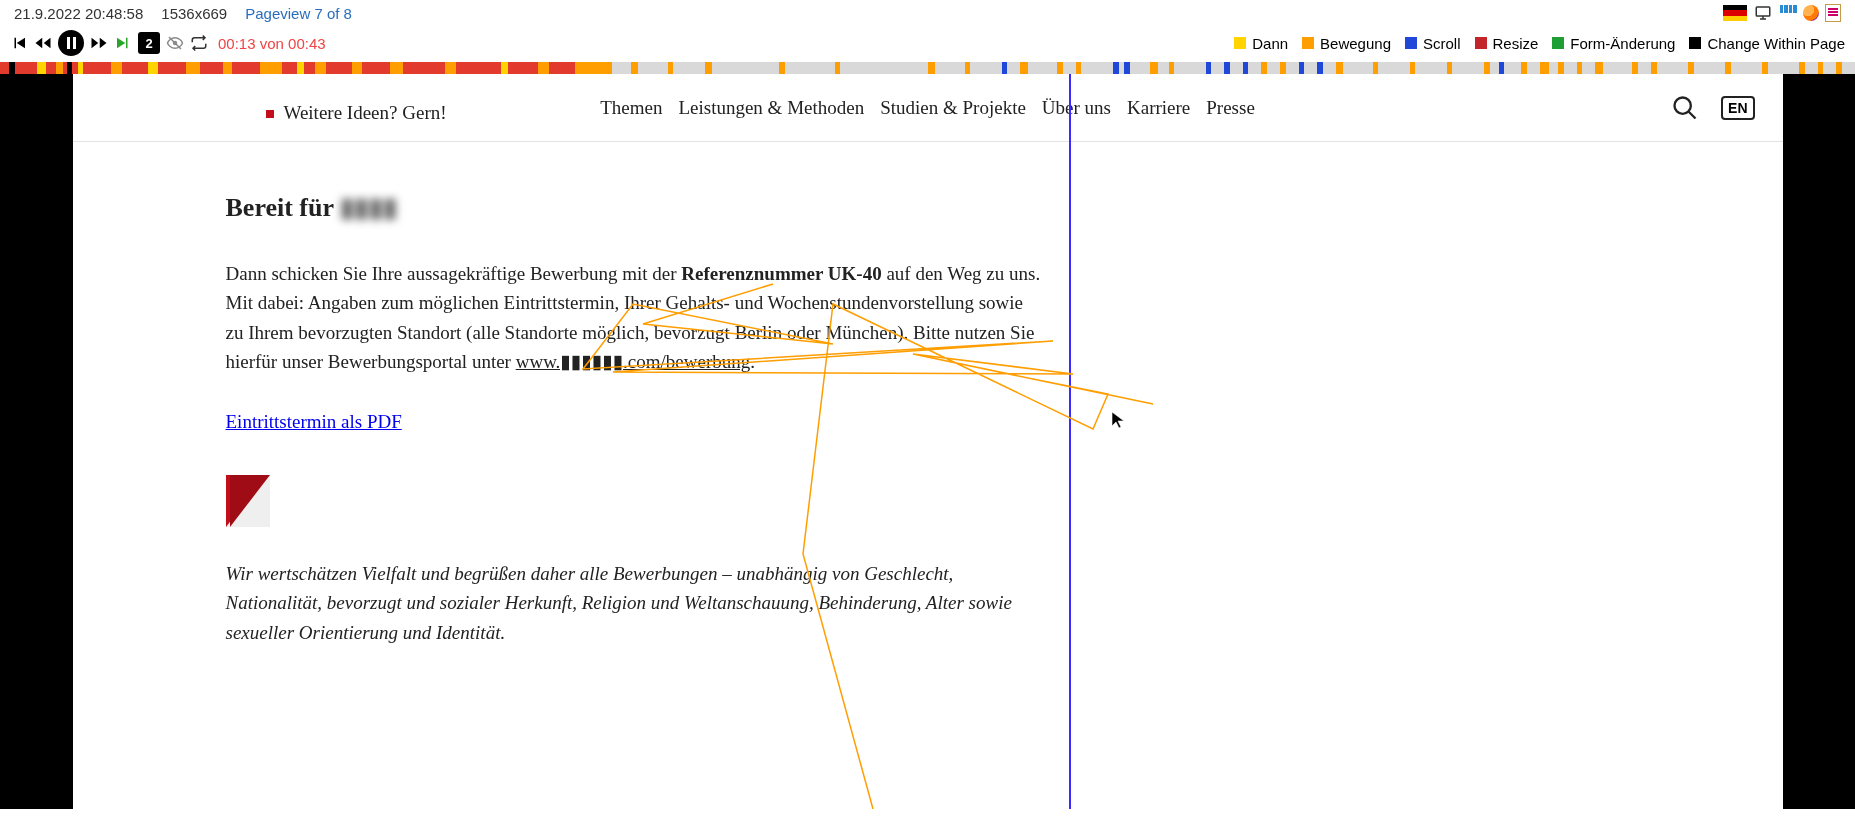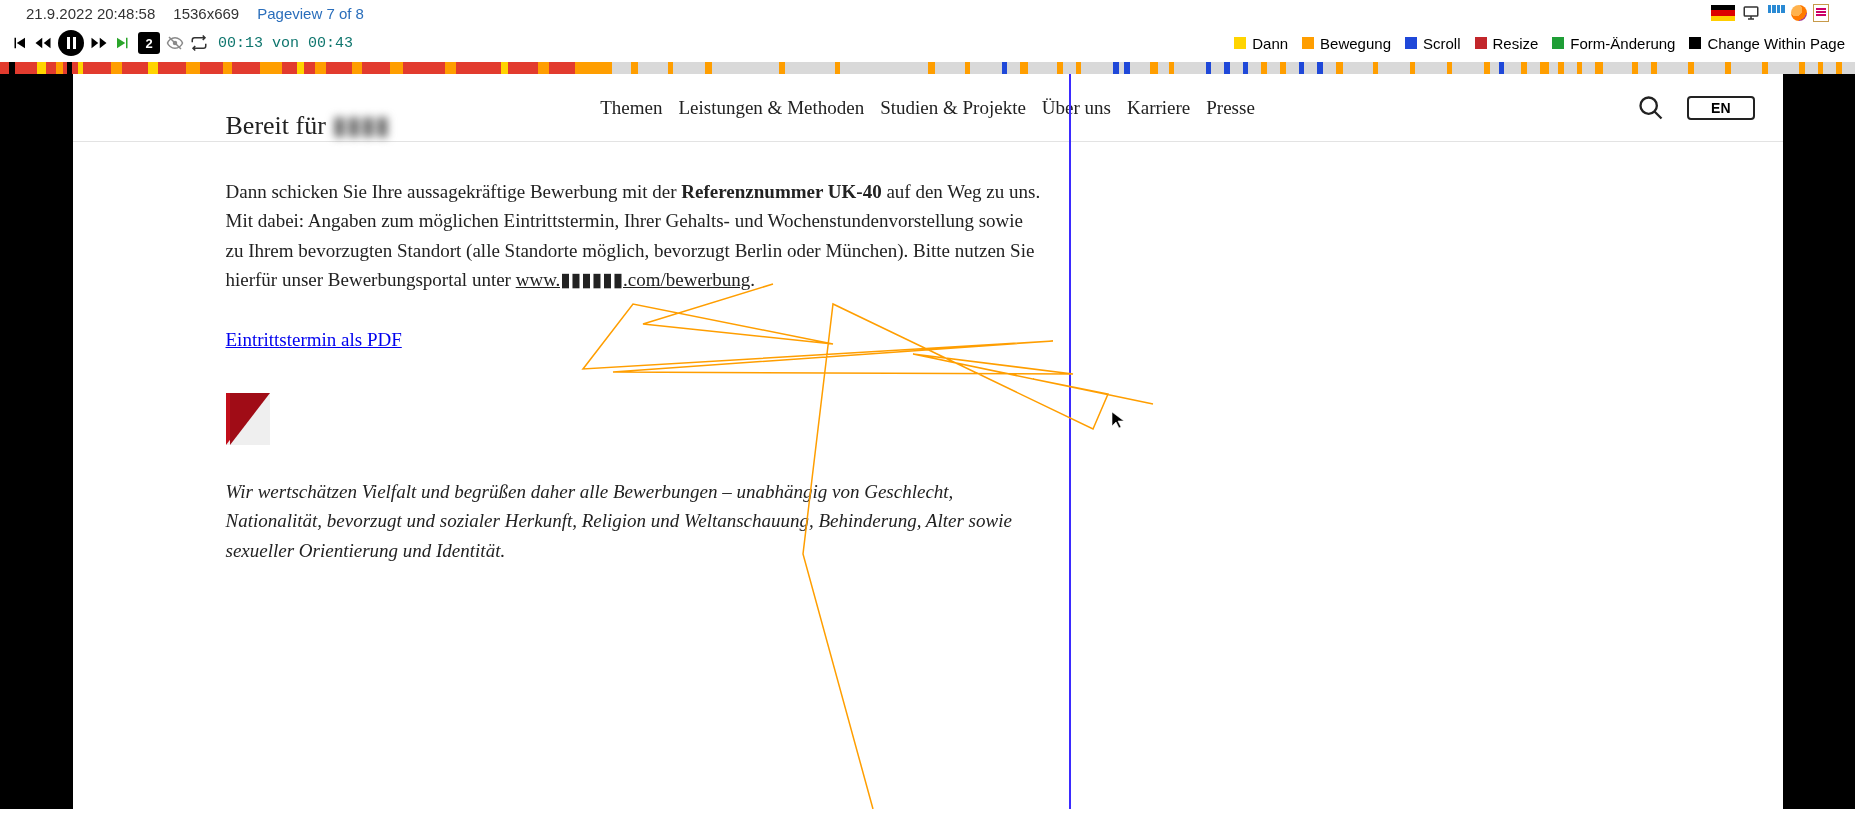--- a/index.html
+++ b/index.html
@@ -7,7 +7,7 @@
   .app { width:1855px; height:827px; background:#fff; position:relative; }
 
   
-  .infobar { display:flex; align-items:center; gap:18px; padding:4px 26px; font-size:15px; color:#333; }
+  .infobar { display:flex; align-items:center; gap:18px; padding:4px 14px; font-size:15px; color:#333; }
   .infobar .url { color:#2a6ebb; }
   .infobar .dims { color:#333; }
   .infobar .pageview { color:#2a6ebb; }

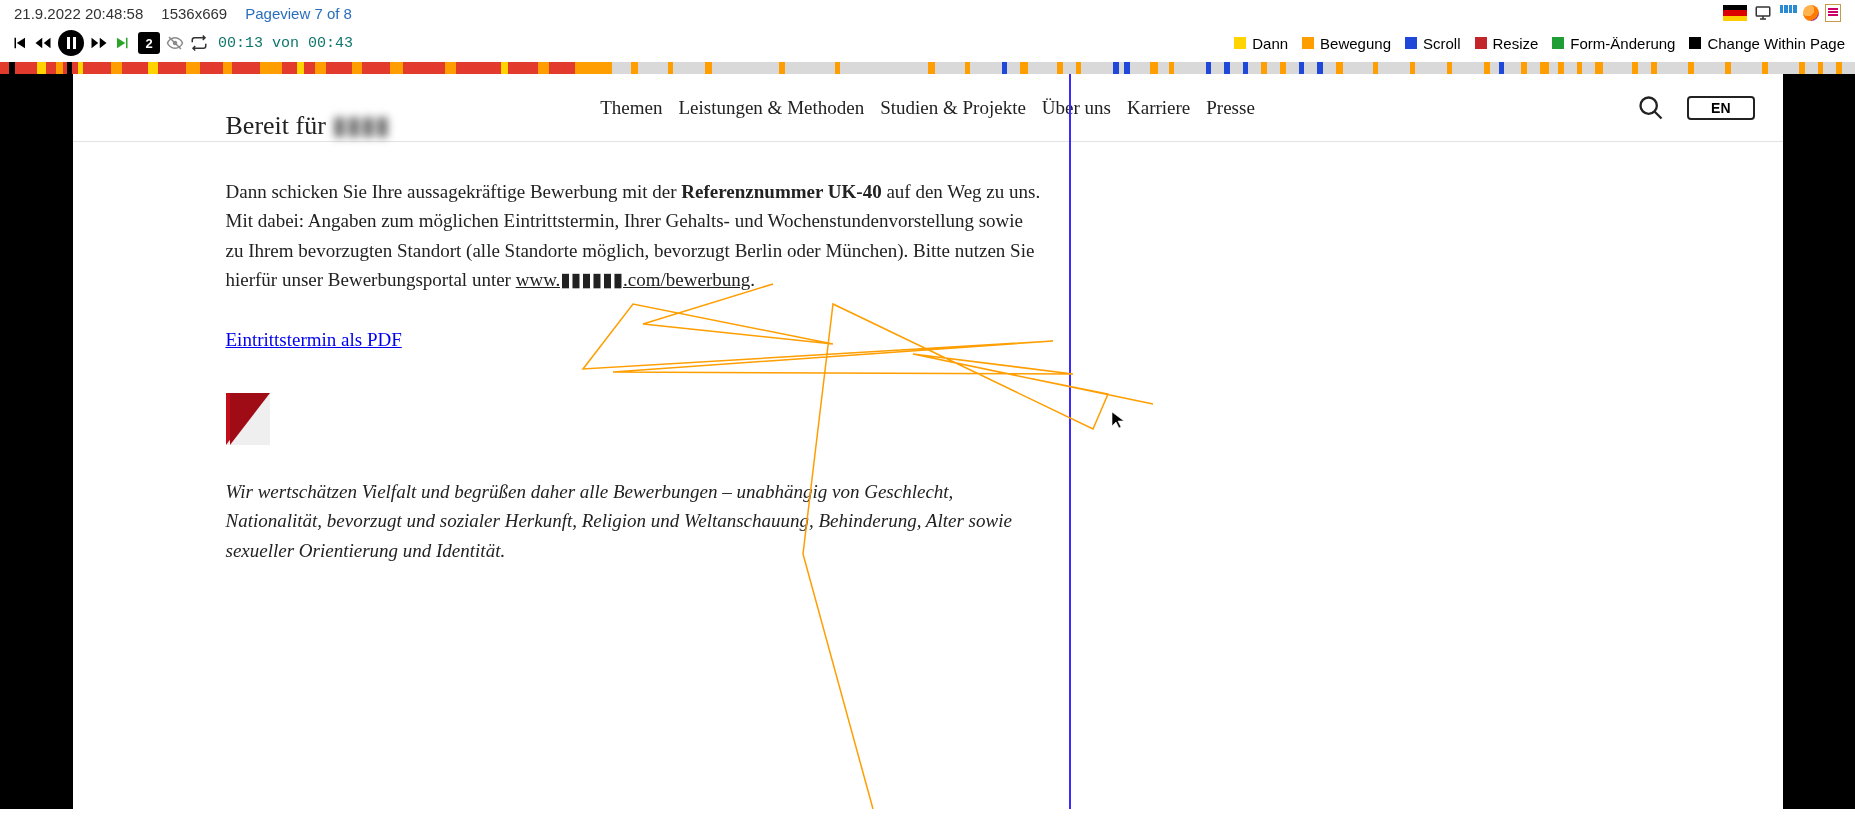--- a/index.html
+++ b/index.html
@@ -30,7 +30,7 @@
   .green svg { fill:#2aa52a; }
   .speedbox { background:#000;color:#fff;width:22px;height:22px;display:flex;align-items:center;justify-content:center;font-weight:bold;border-radius:3px;font-size:13px;}
   .grayico svg { fill:#8a8a8a; }
-  .time { color:#0f766e;font-family:Liberation Mono, monospace; }
+  .time { color:#ef4444; }
 
   .legend { margin-left:auto; display:flex; gap:14px; align-items:center; font-size:15px;}
   .legend .item { display:flex; align-items:center; gap:6px; }

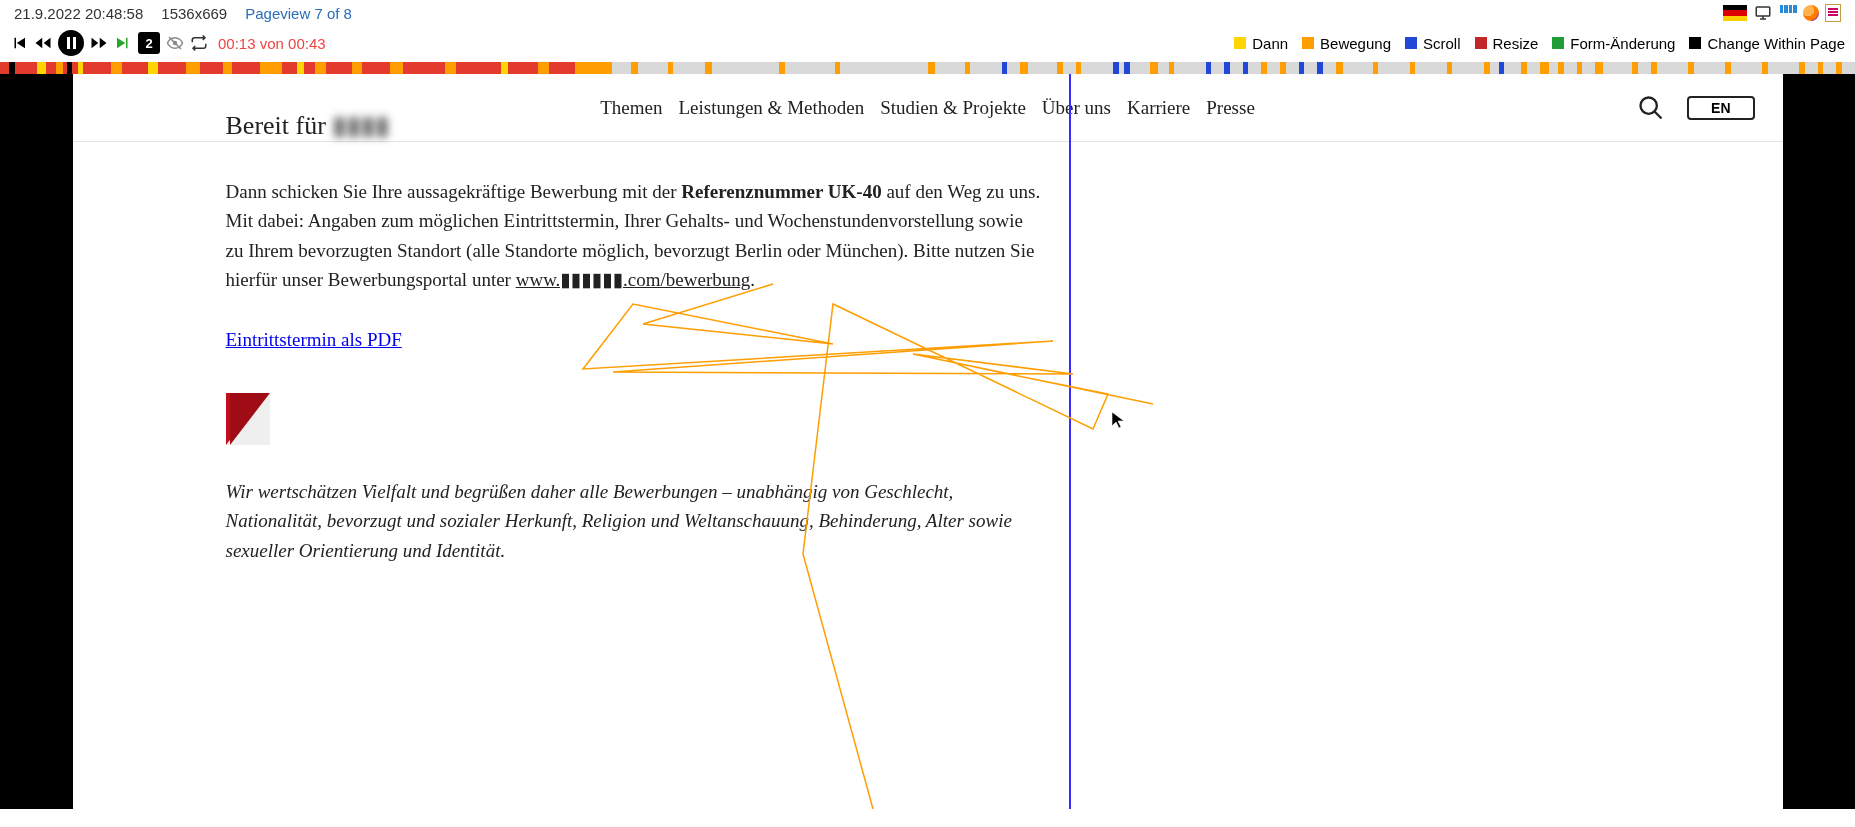--- a/index.html
+++ b/index.html
@@ -265,6 +265,10 @@
       </nav>
 
       <div class="col">
+        <div class="bullet-row">
+          <span class="sqbul"></span>
+          <span>Weitere Ideen? Gern!</span>
+        </div>
 
         <h2 class="h2">
           <span>Bereit für</span>

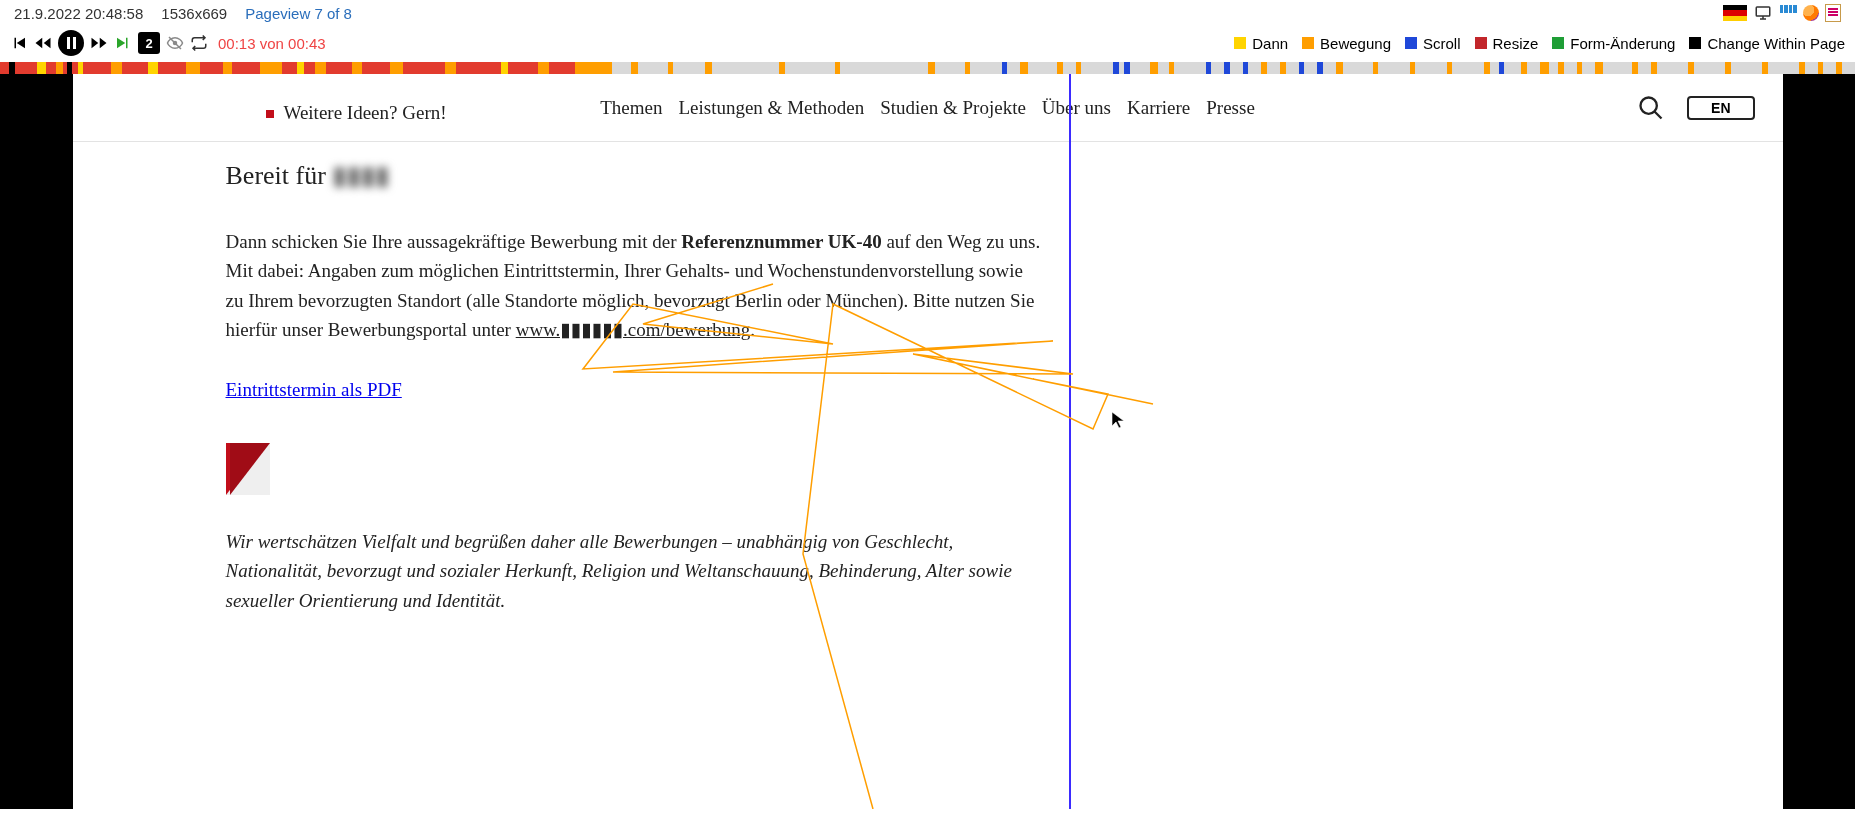--- a/index.html
+++ b/index.html
@@ -52,7 +52,7 @@
   .site-nav li { font-size:19px; color:#222; cursor:pointer; }
   .nav-right { position:absolute; right:28px; display:flex; gap:22px; align-items:center; }
   .search-btn svg{width:28px;height:28px;stroke:#222;fill:none;stroke-width:2;}
-  .lang-btn { border:2px solid #222; border-radius:4px; padding:2px 22px; font-family:Arial; font-size:14px; font-weight:bold; background:#fff; cursor:pointer; }
+  .lang-btn { border:2px solid #222; border-radius:4px; padding:2px 5px; font-family:Arial; font-size:14px; font-weight:bold; background:#fff; cursor:pointer; }
 
   
   .col { position:absolute; left:153px; width:820px; top:0; }

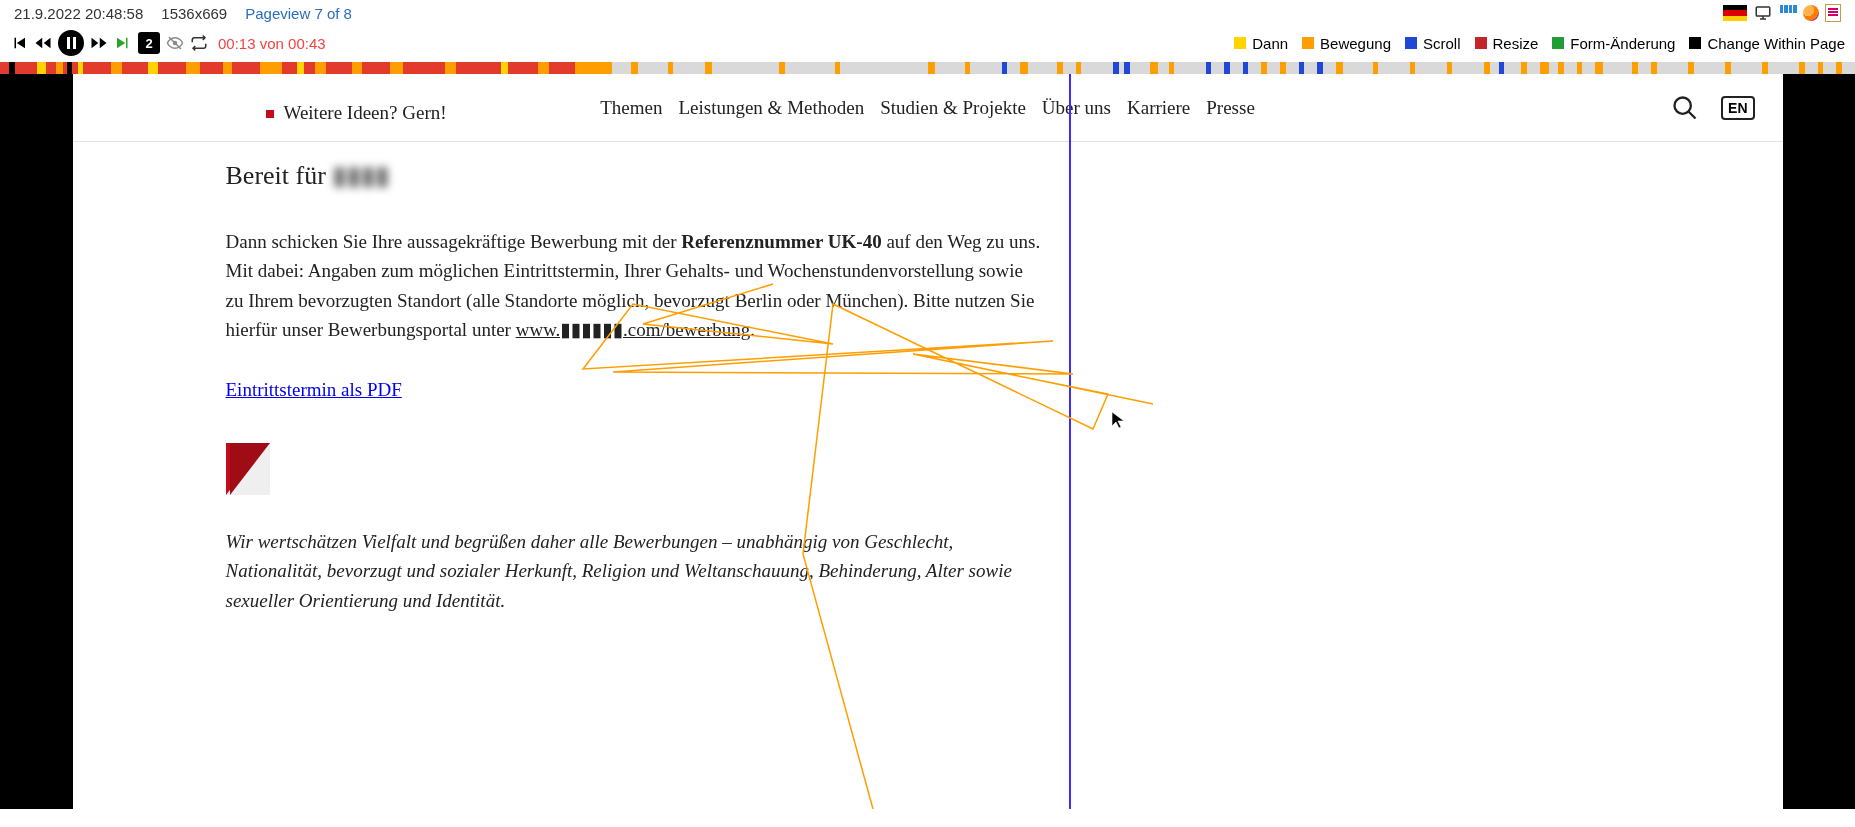--- a/index.html
+++ b/index.html
@@ -59,7 +59,7 @@
   .line-prev { font-size:19px; margin-top:8px; margin-left:56px; color:#222;}
   .bullet-row { display:flex; gap:10px; margin-top:28px; margin-left:40px; font-size:19px;}
   .sqbul { width:8px;height:8px;background:#c20e1a;margin-top:8px;flex-shrink:0;}
-  .h2 { font-size:26px; font-weight:400; margin-top:36px; }
+  .h2 { font-size:26px; font-weight:700; margin-top:68px; }
   .blurred { display:inline-block; filter:blur(4px); color:#666; }
   .para { font-size:19px; line-height:1.55; margin-top:36px; }
   .para b { font-weight:bold; }

